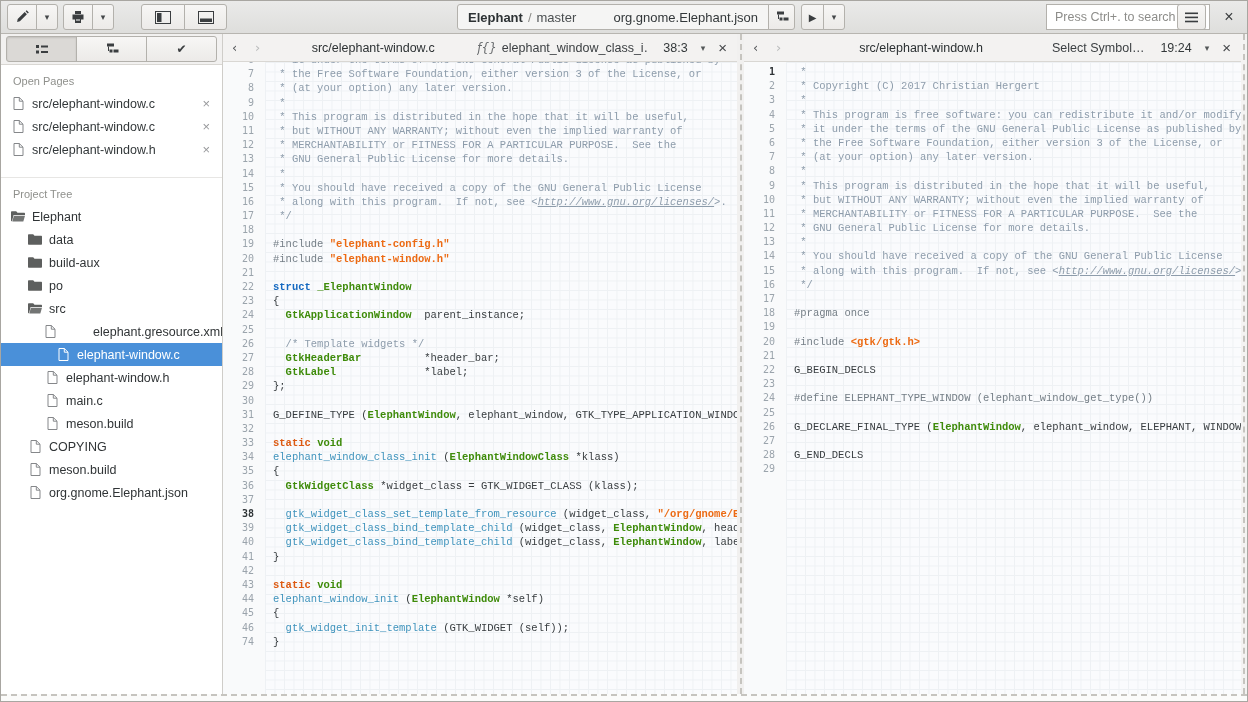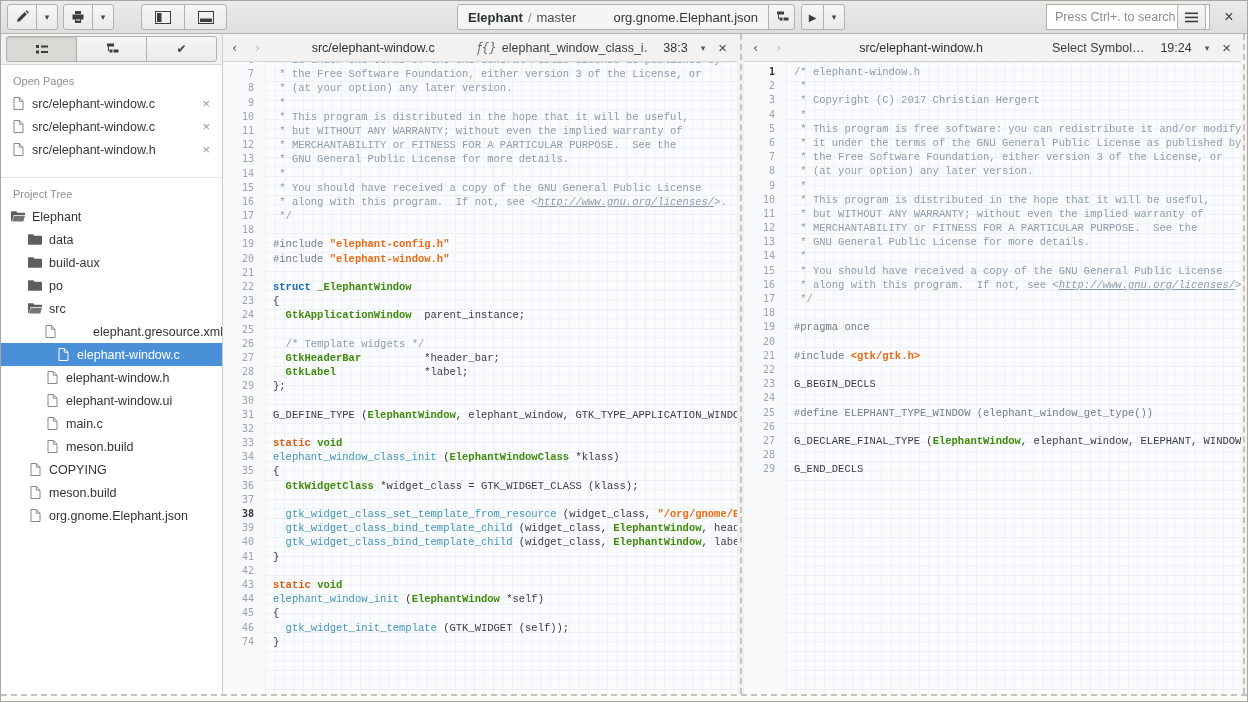--- a/index.html
+++ b/index.html
@@ -512,7 +512,6 @@
           </div>
         <div class="code">
             <div class="scroll" style="transform:translateY(3px)">
-              <div class="cl"><span class="t-cm">/* elephant-window.h</span></div>
               <div class="cl"><span class="t-cm"> *</span></div>
               <div class="cl"><span class="t-cm"> * Copyright (C) 2017 Christian Hergert</span></div>
               <div class="cl"><span class="t-cm"> *</span></div>

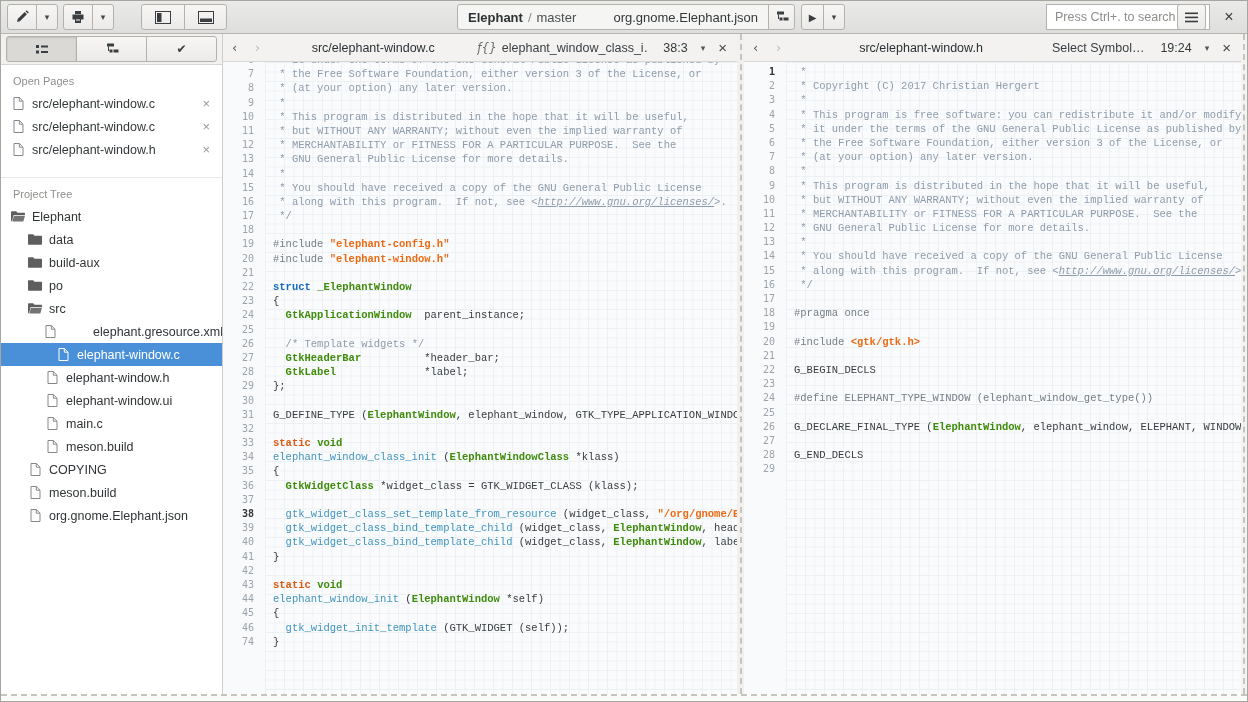--- a/index.html
+++ b/index.html
@@ -302,15 +302,6 @@
                   <path fill="none" stroke="#85878a" d="M6.3 .5v3.7H10"></path>
                 </svg>
               </span>
-              <span class="lbl">elephant-window.ui</span>
-            </div>
-            <div class="tree-item" style="padding-left: 44px;">
-              <span class="icon-box">
-                <svg width="11" height="13" viewBox="0 0 11 13">
-                  <path fill="none" stroke="#85878a" d="M1 .5h5.3L10 4.2V12.5H1z"></path>
-                  <path fill="none" stroke="#85878a" d="M6.3 .5v3.7H10"></path>
-                </svg>
-              </span>
               <span class="lbl">main.c</span>
             </div>
             <div class="tree-item" style="padding-left: 44px;">

